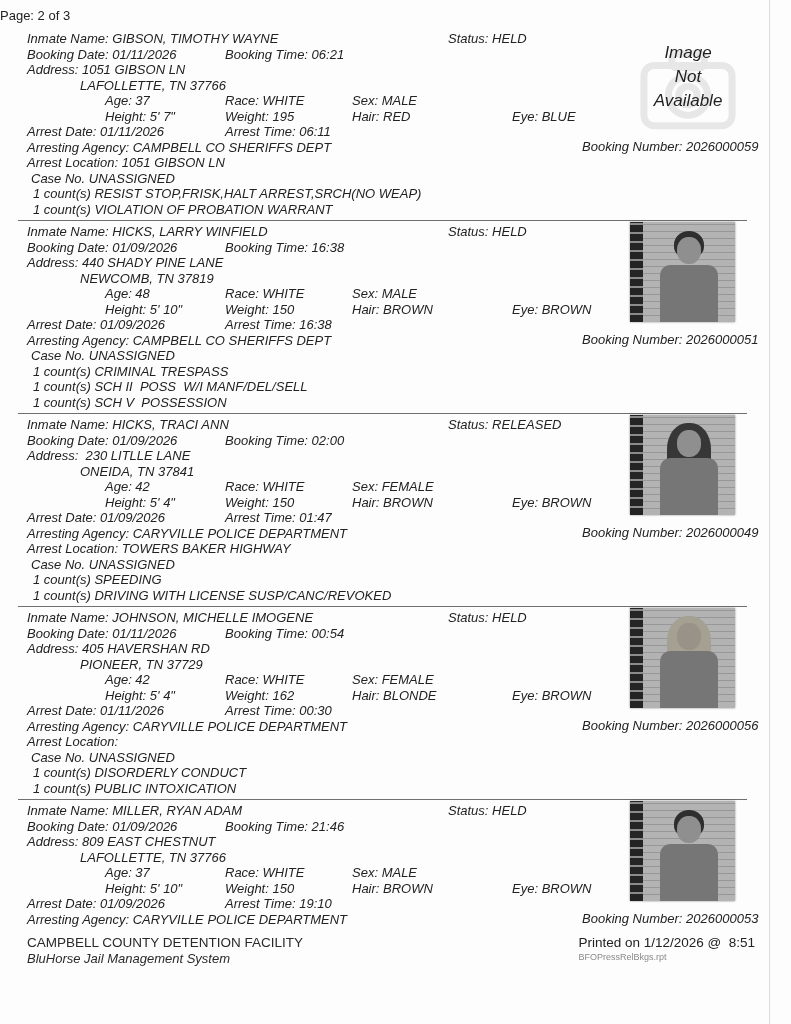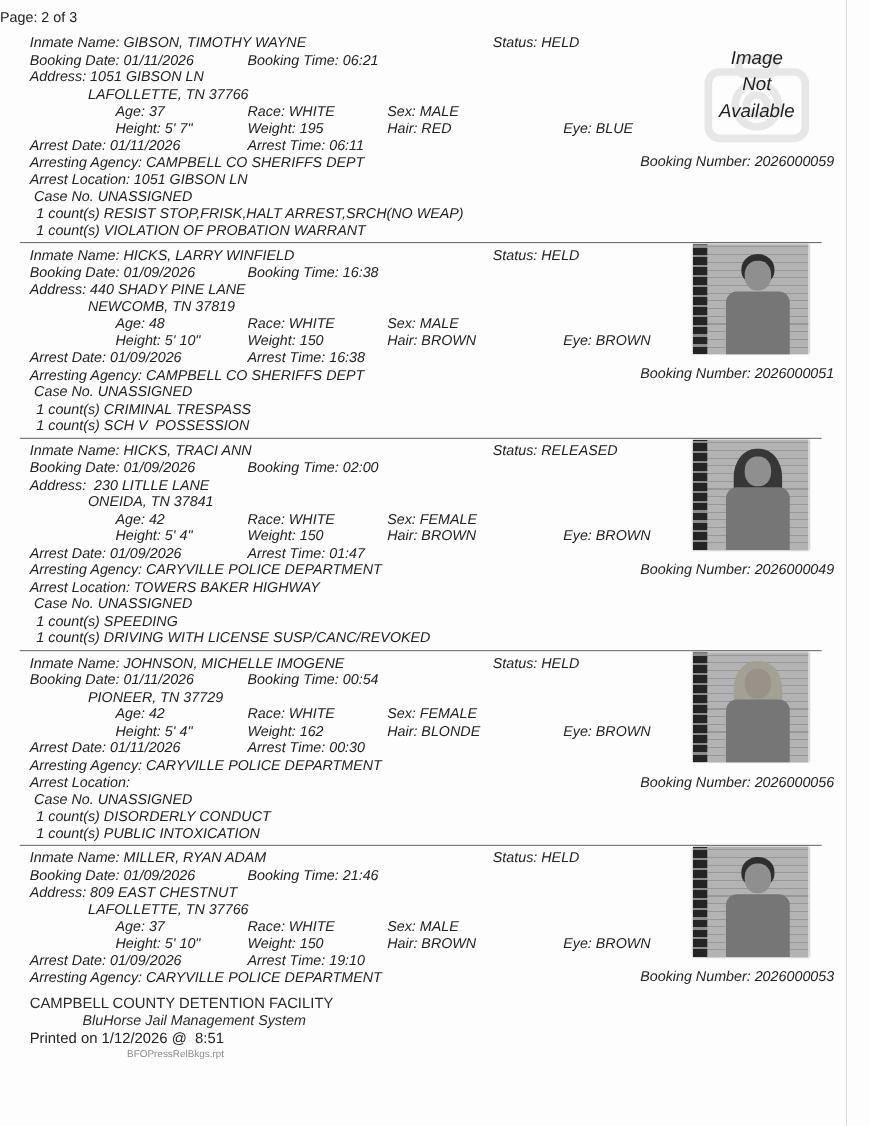--- a/index.html
+++ b/index.html
@@ -184,6 +184,9 @@
             <span class="f ind6">1 count(s) CRIMINAL TRESPASS</span>
           </div>
           <div class="row">
+            <span class="f ind6">1 count(s) SCH II  POSS  W/I MANF/DEL/SELL</span>
+          </div>
+          <div class="row">
             <span class="f ind6">1 count(s) SCH V  POSSESSION</span>
           </div>
         </div>

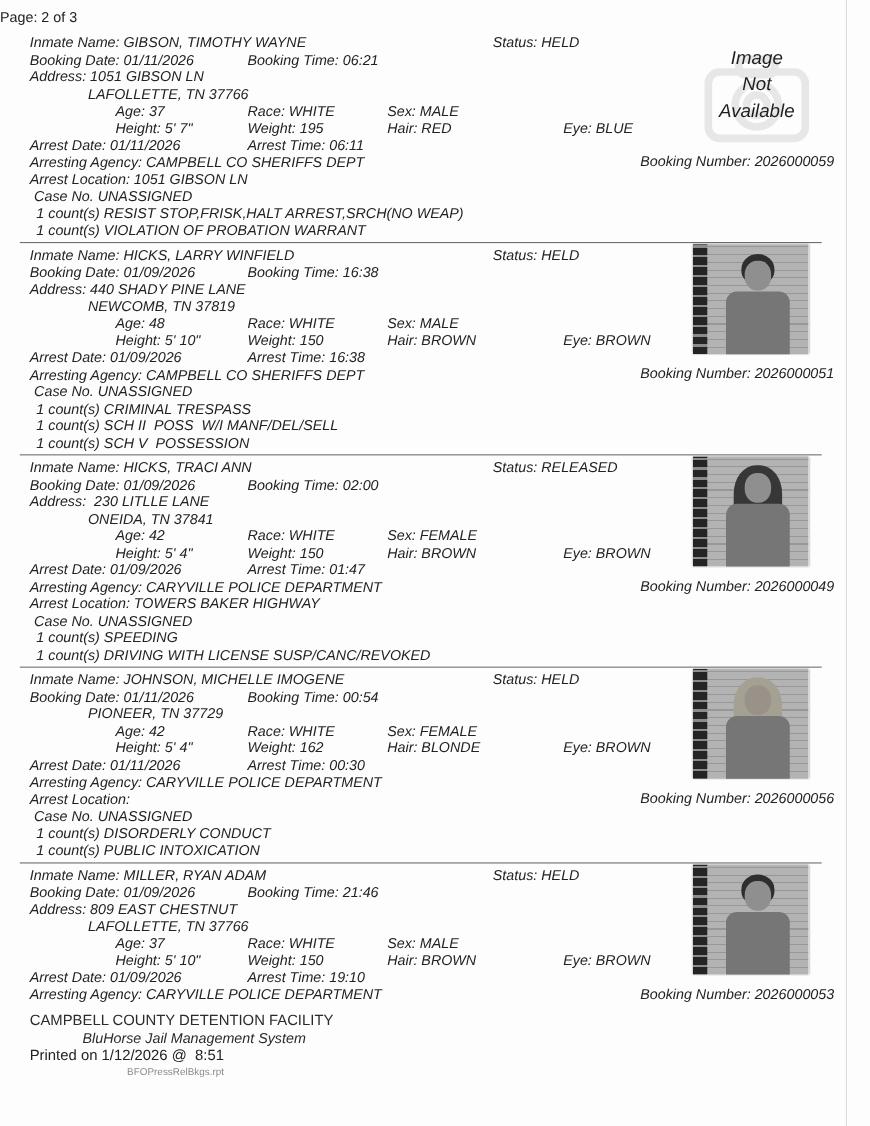--- a/index.html
+++ b/index.html
@@ -267,6 +267,9 @@
       <span class="f b"><span>Booking Time: </span><span>00:54</span></span>
     </div>
     <div class="row">
+      <span class="f a"><span>Address: </span><span>405 HAVERSHAN RD</span></span>
+    </div>
+    <div class="row">
       <span class="f city"><span>PIONEER, TN 37729</span></span>
     </div>
     <div class="row">

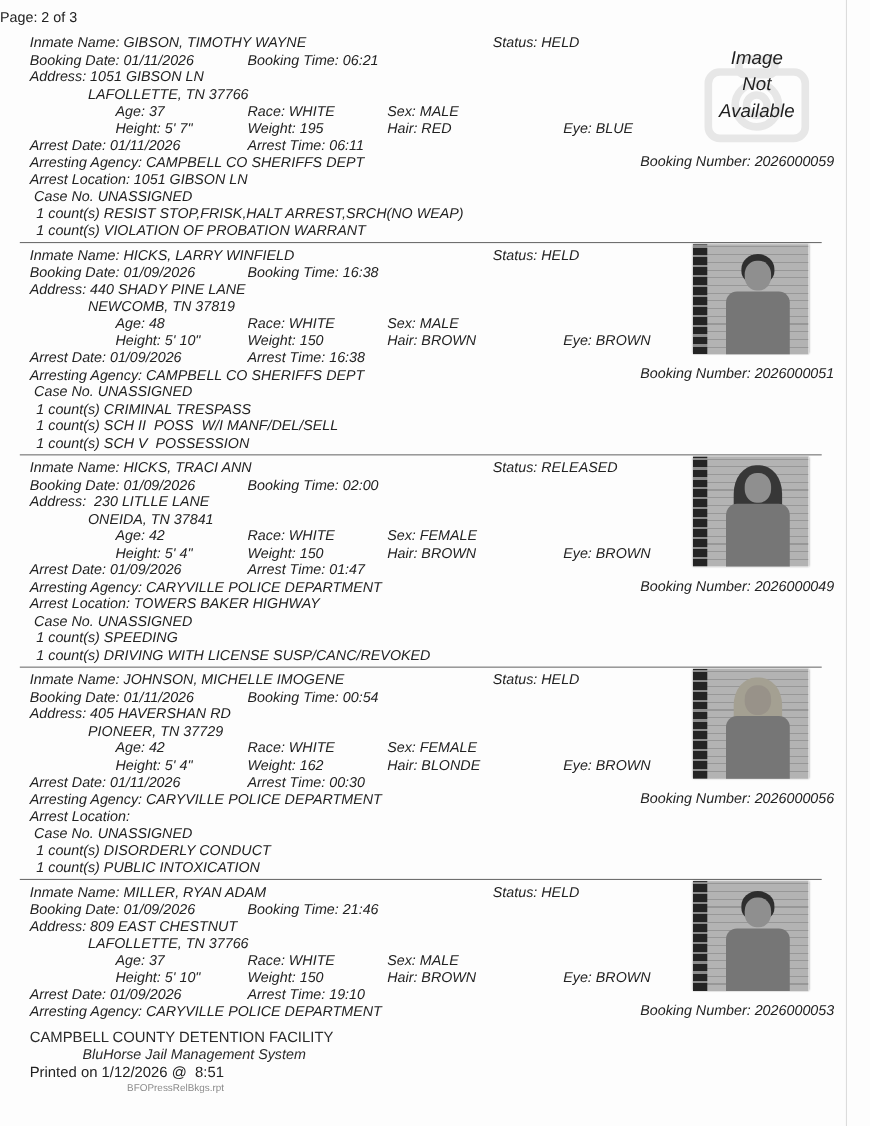--- a/index.html
+++ b/index.html
@@ -61,7 +61,6 @@
   .footer{
     display:flex;justify-content:space-between;align-items:flex-start;
     padding:5px 36px 0 27px;
-    flex-direction:column;
   }
   .facility{font-size:13.5px;line-height:16px;color:#2a2a2a;}
   .system{font-size:13px;font-style:italic;line-height:16px;color:#2a2a2a;margin-left:48px;}

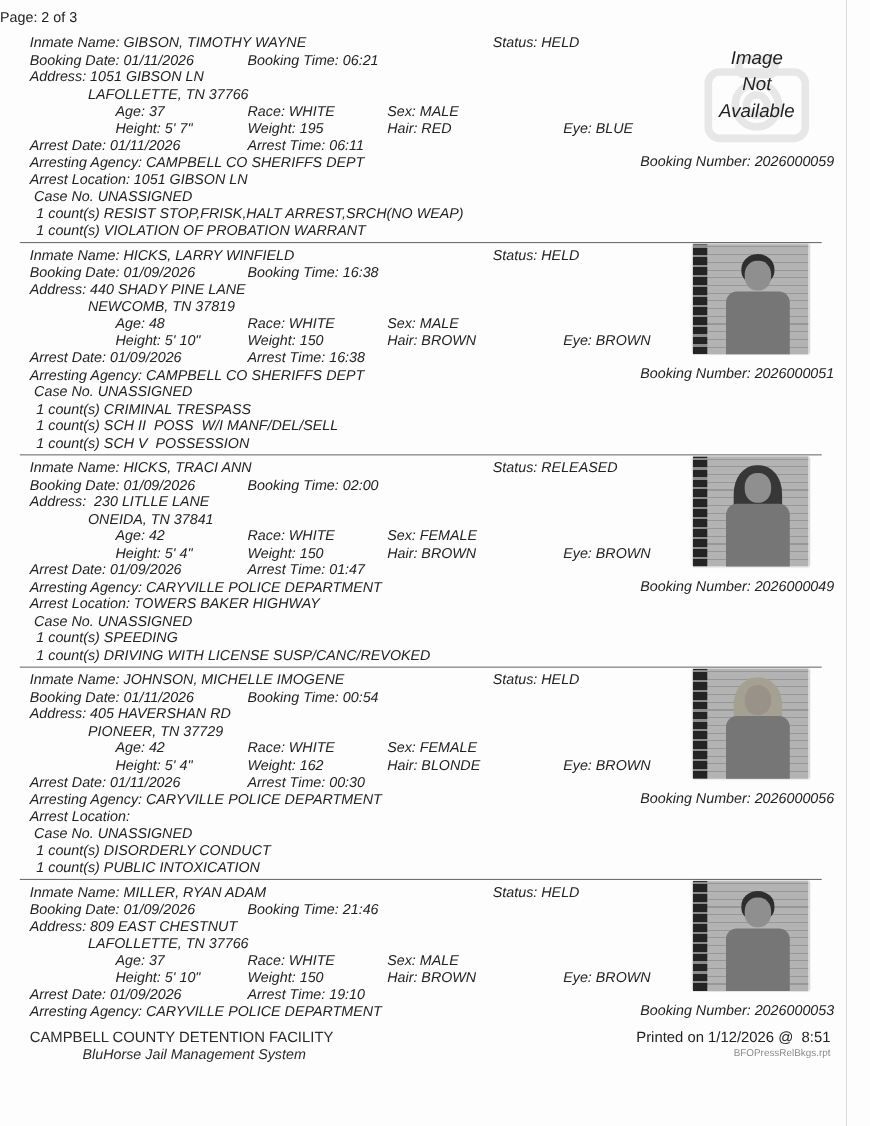--- a/index.html
+++ b/index.html
@@ -64,7 +64,7 @@
   }
   .facility{font-size:13.5px;line-height:16px;color:#2a2a2a;}
   .system{font-size:13px;font-style:italic;line-height:16px;color:#2a2a2a;margin-left:48px;}
-  .footer-right{text-align:right;}
+  .footer-right{}
   .printed{font-size:13.5px;line-height:16px;white-space:pre;}
   .rpt{font-size:9px;color:#8a8a8a;line-height:12px;}
 </style>

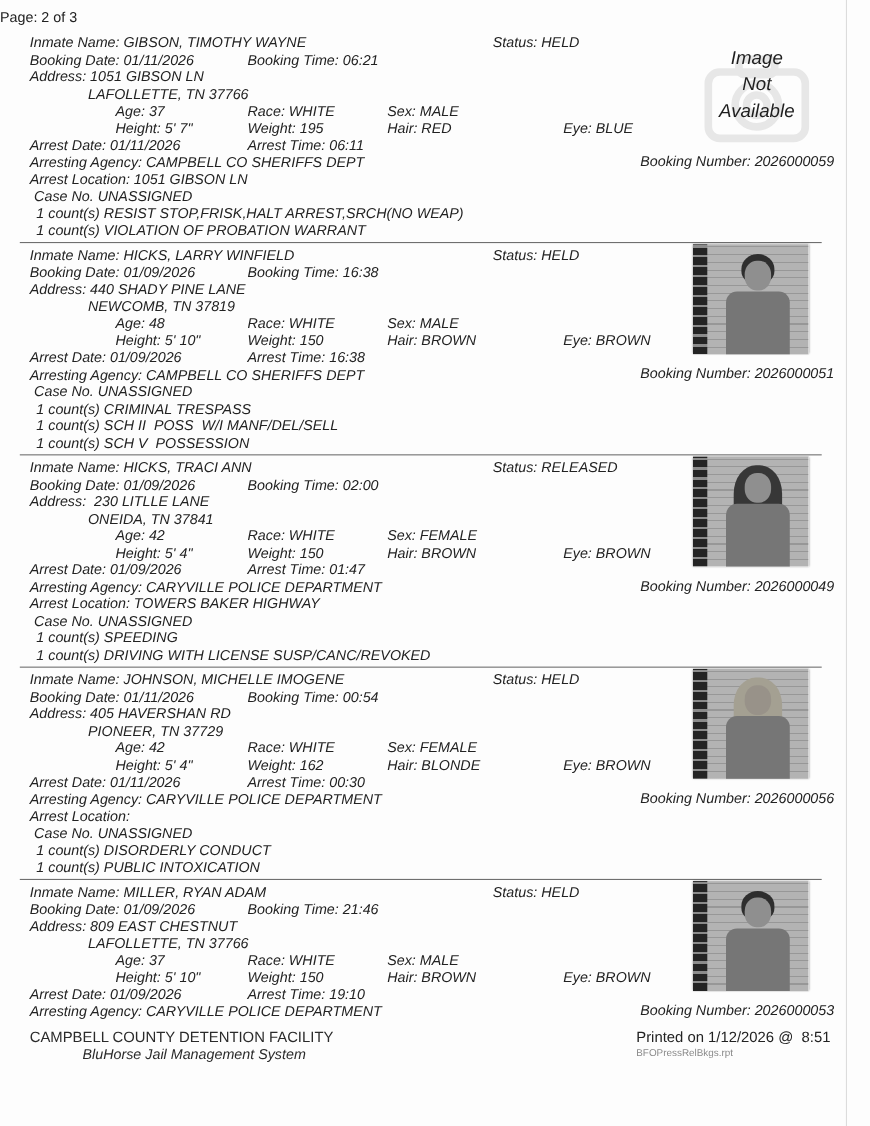--- a/index.html
+++ b/index.html
@@ -63,7 +63,7 @@
     padding:5px 36px 0 27px;
   }
   .facility{font-size:13.5px;line-height:16px;color:#2a2a2a;}
-  .system{font-size:13px;font-style:italic;line-height:16px;color:#2a2a2a;margin-left:48px;}
+  .system{font-size:13px;font-style:italic;line-height:16px;color:#2a2a2a;}
   .footer-right{}
   .printed{font-size:13.5px;line-height:16px;white-space:pre;}
   .rpt{font-size:9px;color:#8a8a8a;line-height:12px;}

